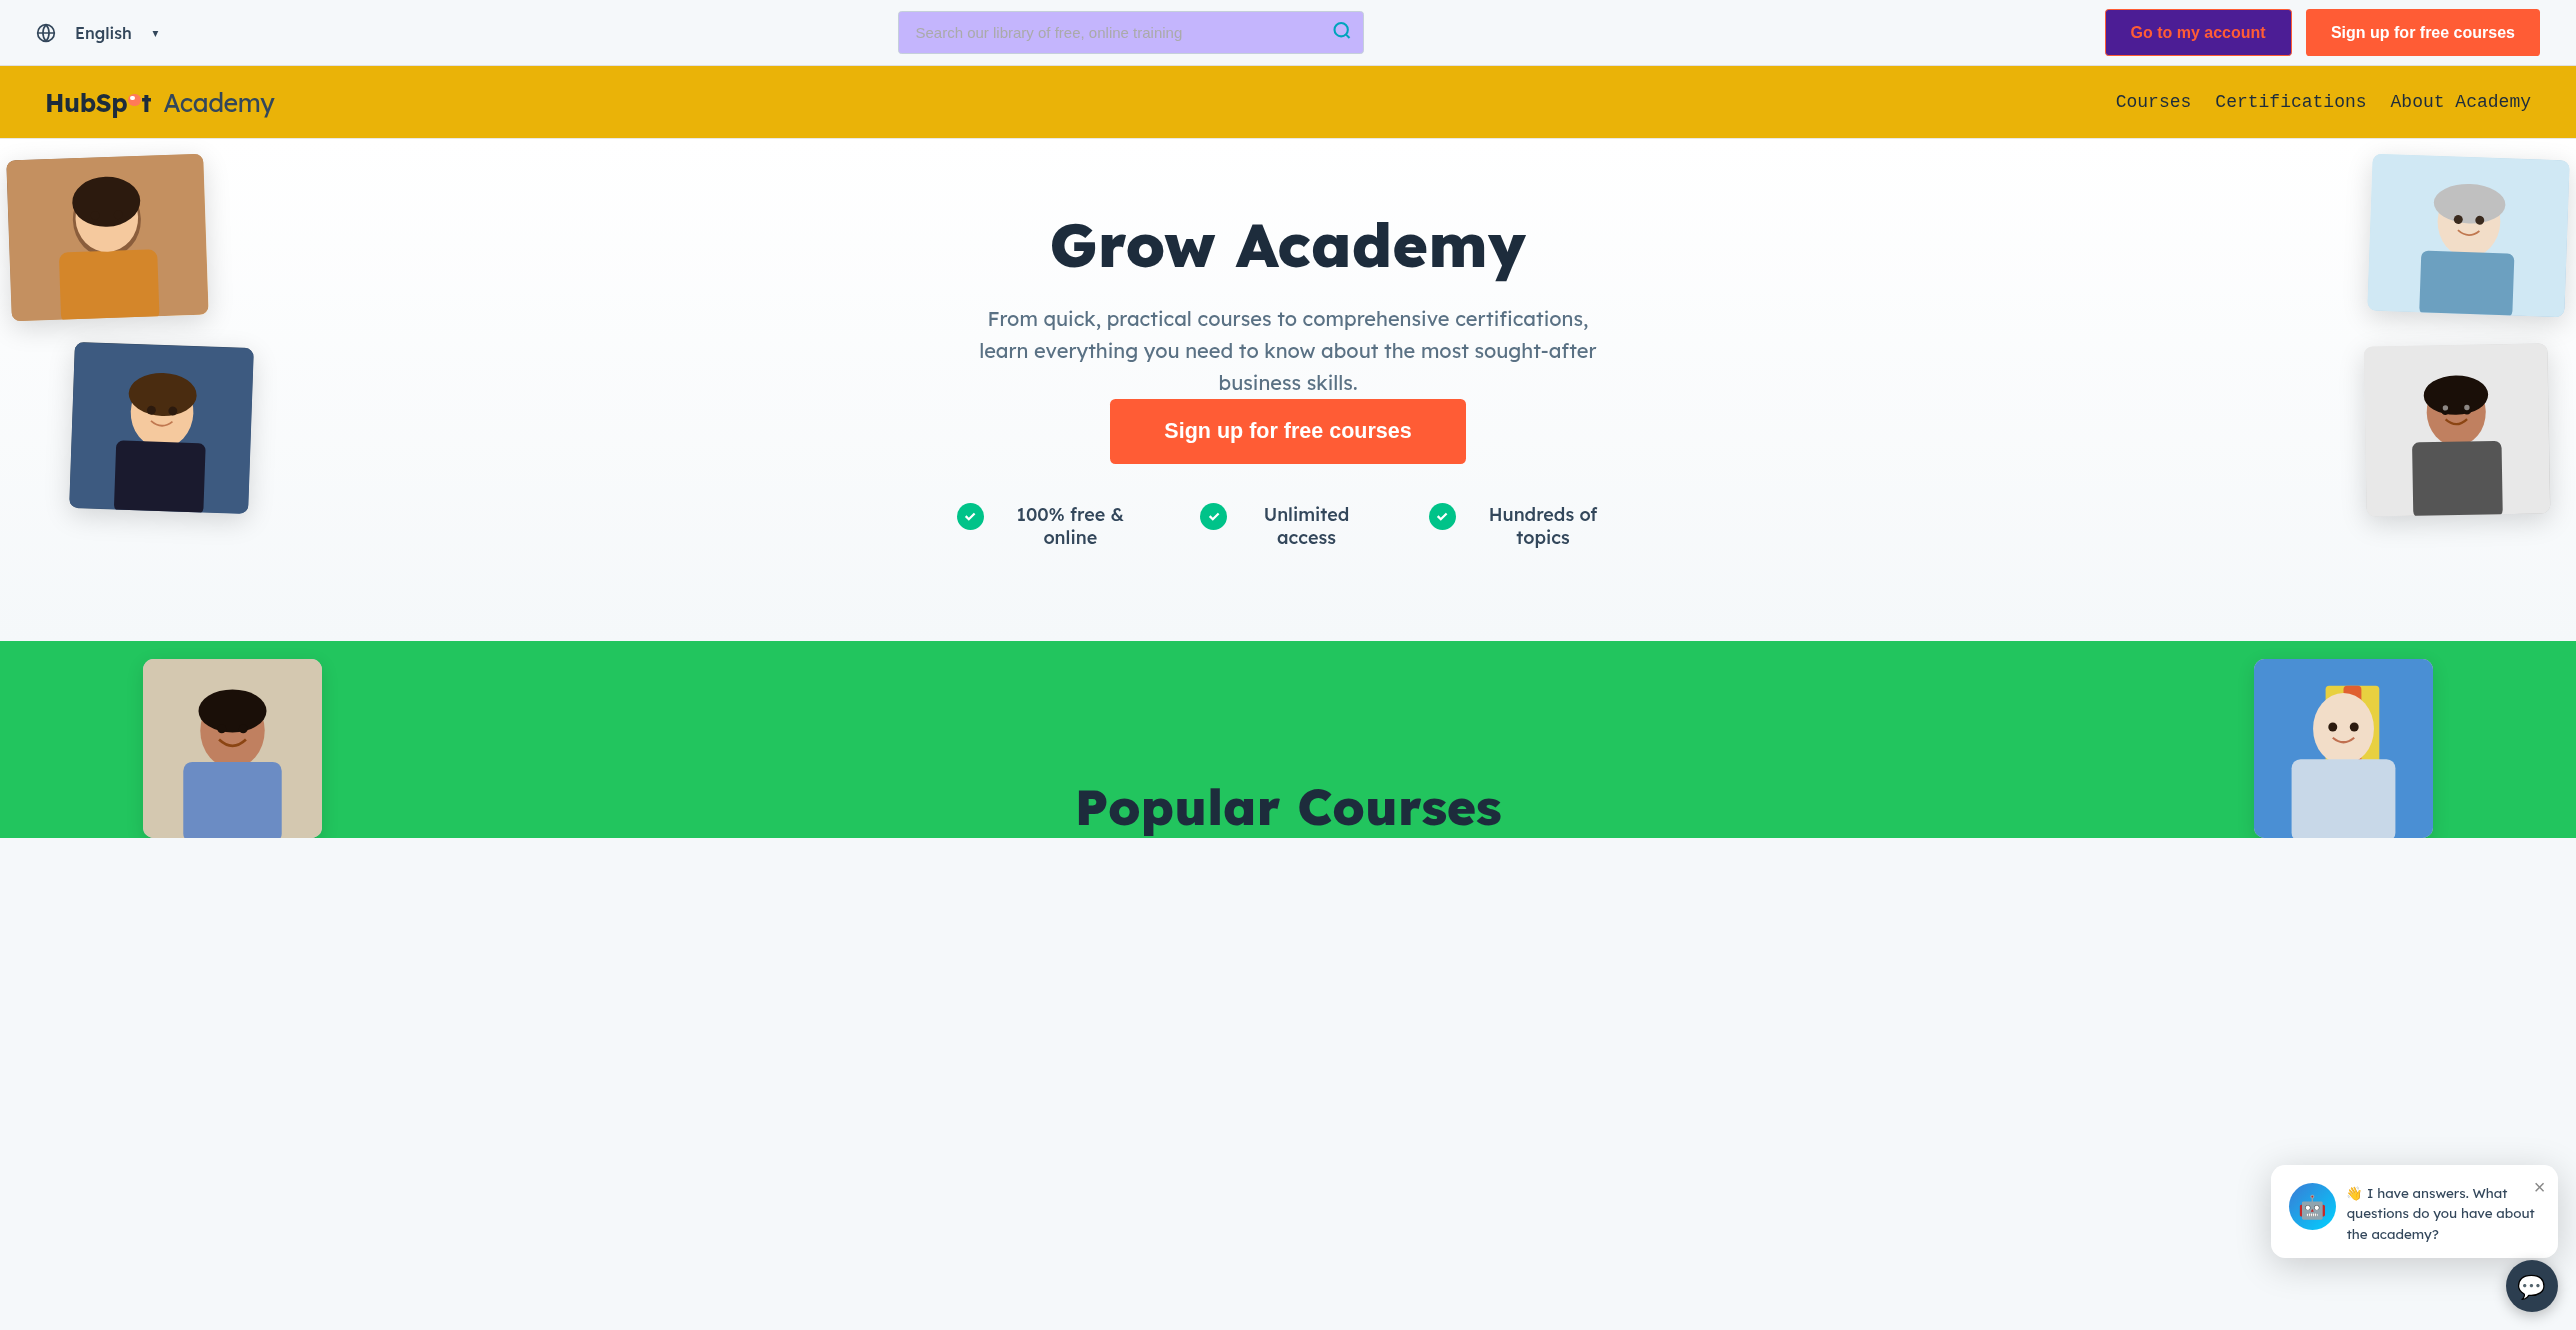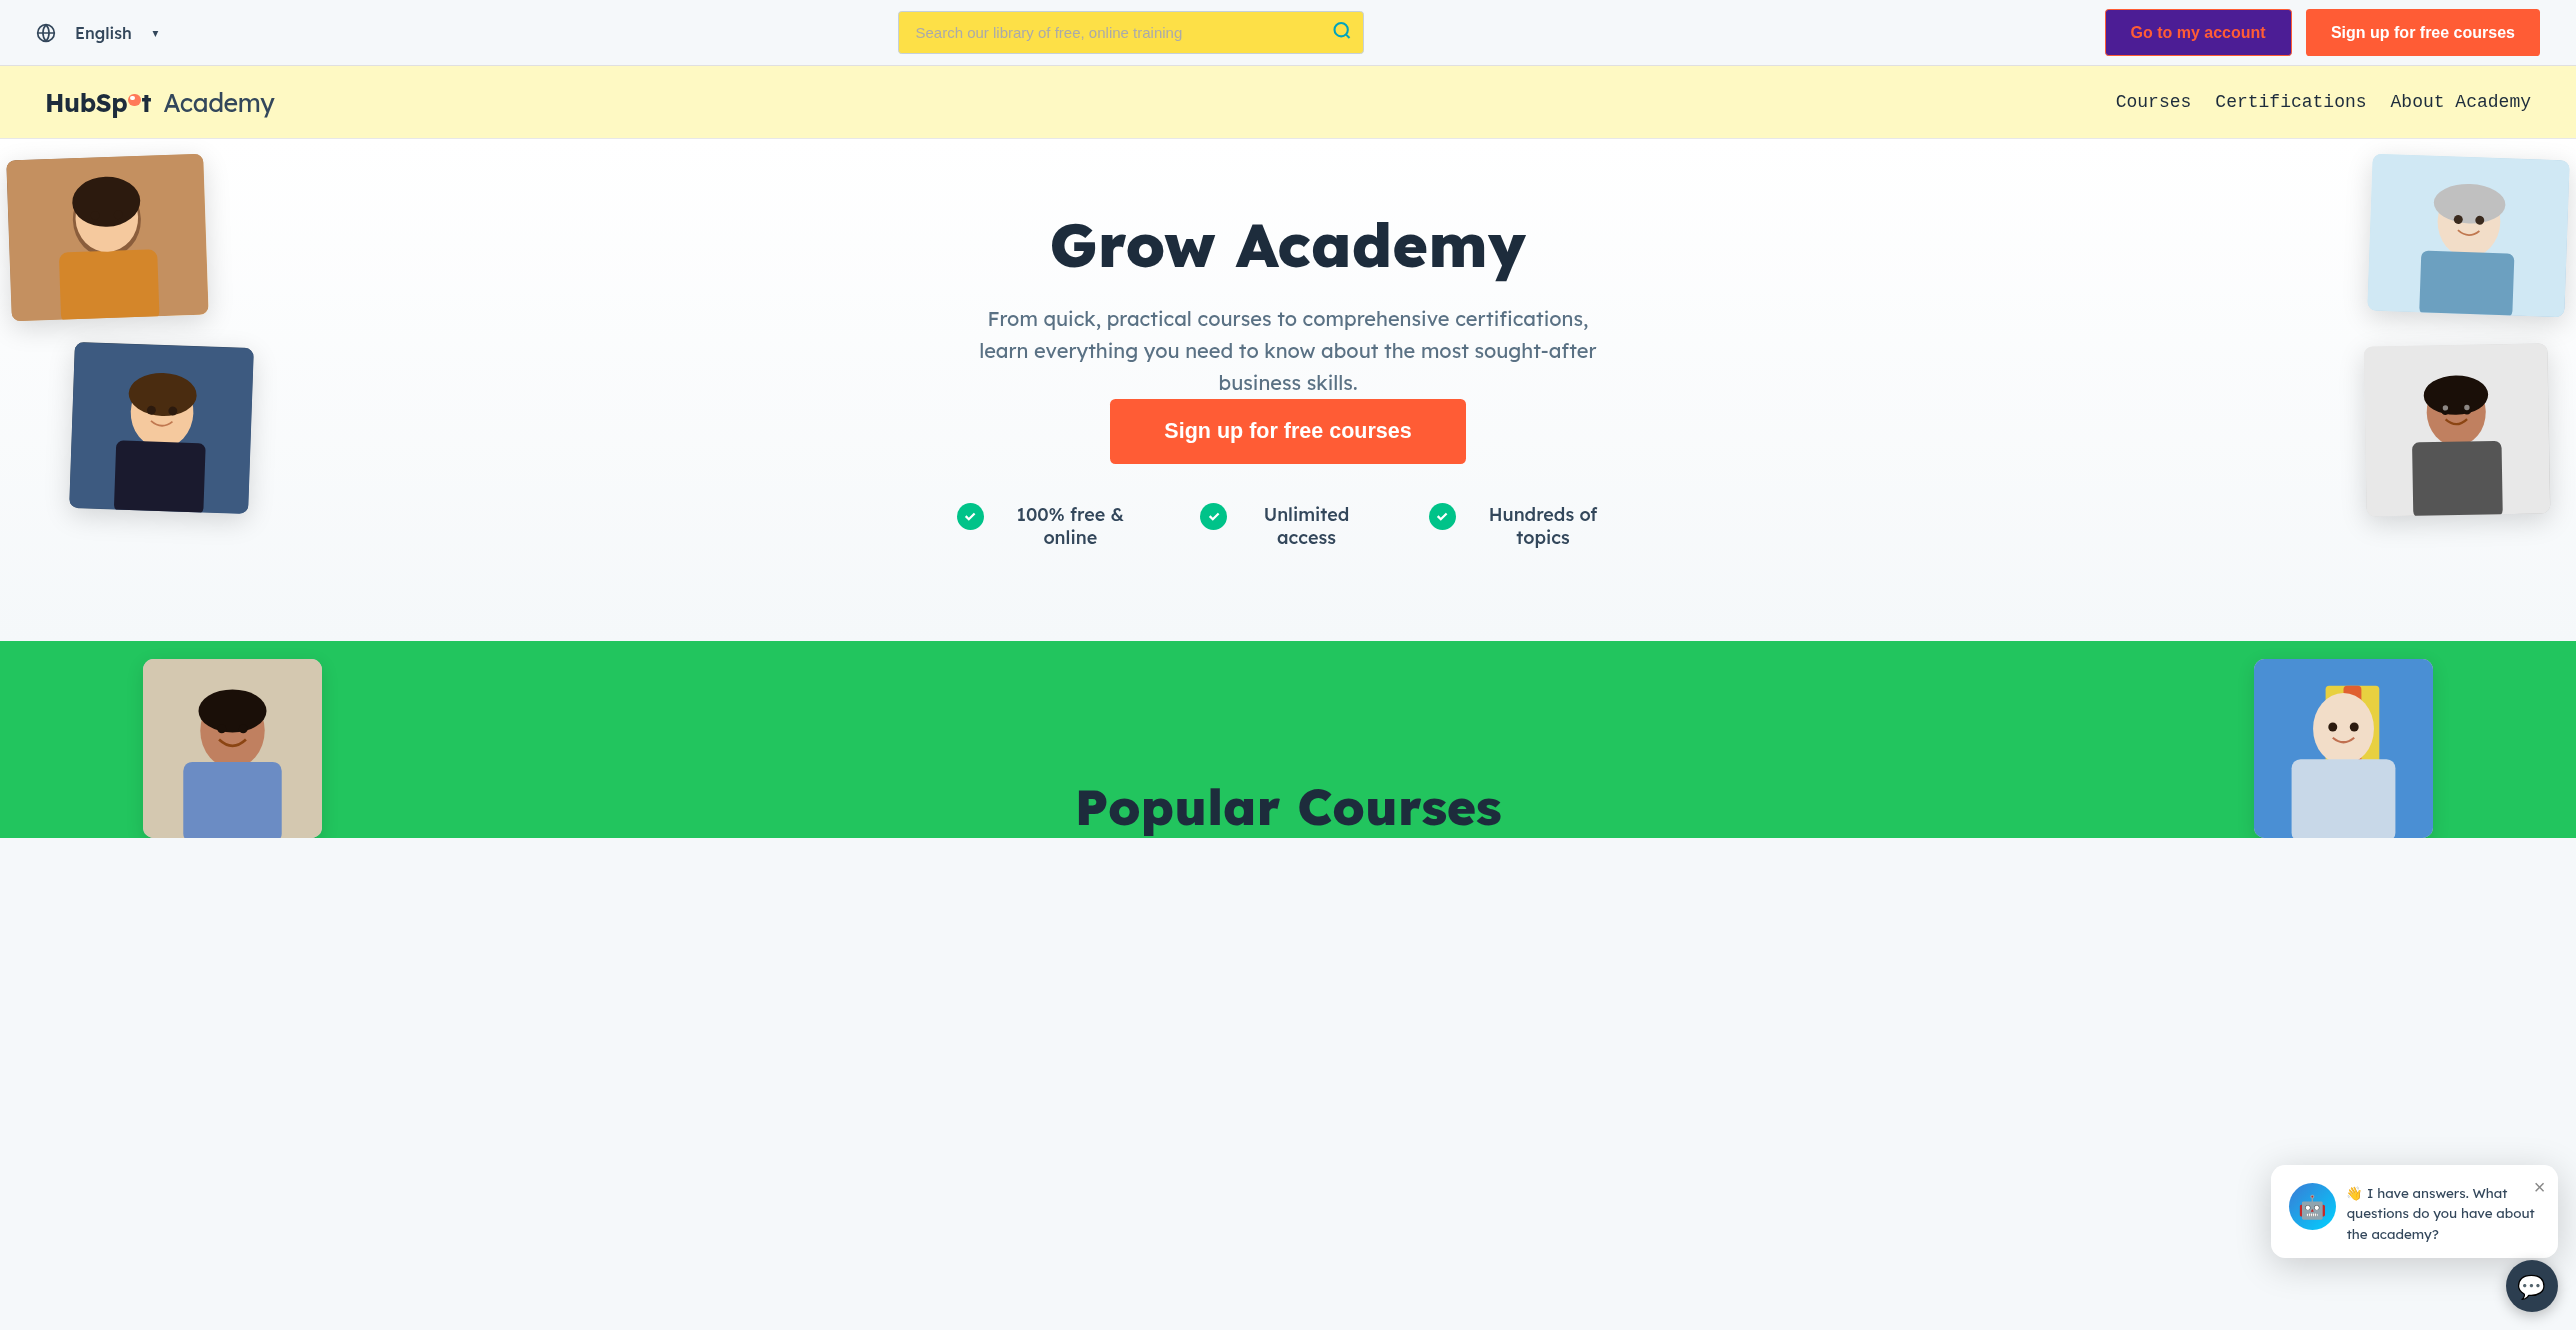--- a/index.html
+++ b/index.html
@@ -51,7 +51,7 @@
       padding: 0 43px 0 16px;
       font-size: 15px;
       color: #33475b;
-      background: #fde047;
+      background: #c4b5fd;
       outline: none;
     }
     .search-bar input::placeholder { color: #aaa; }

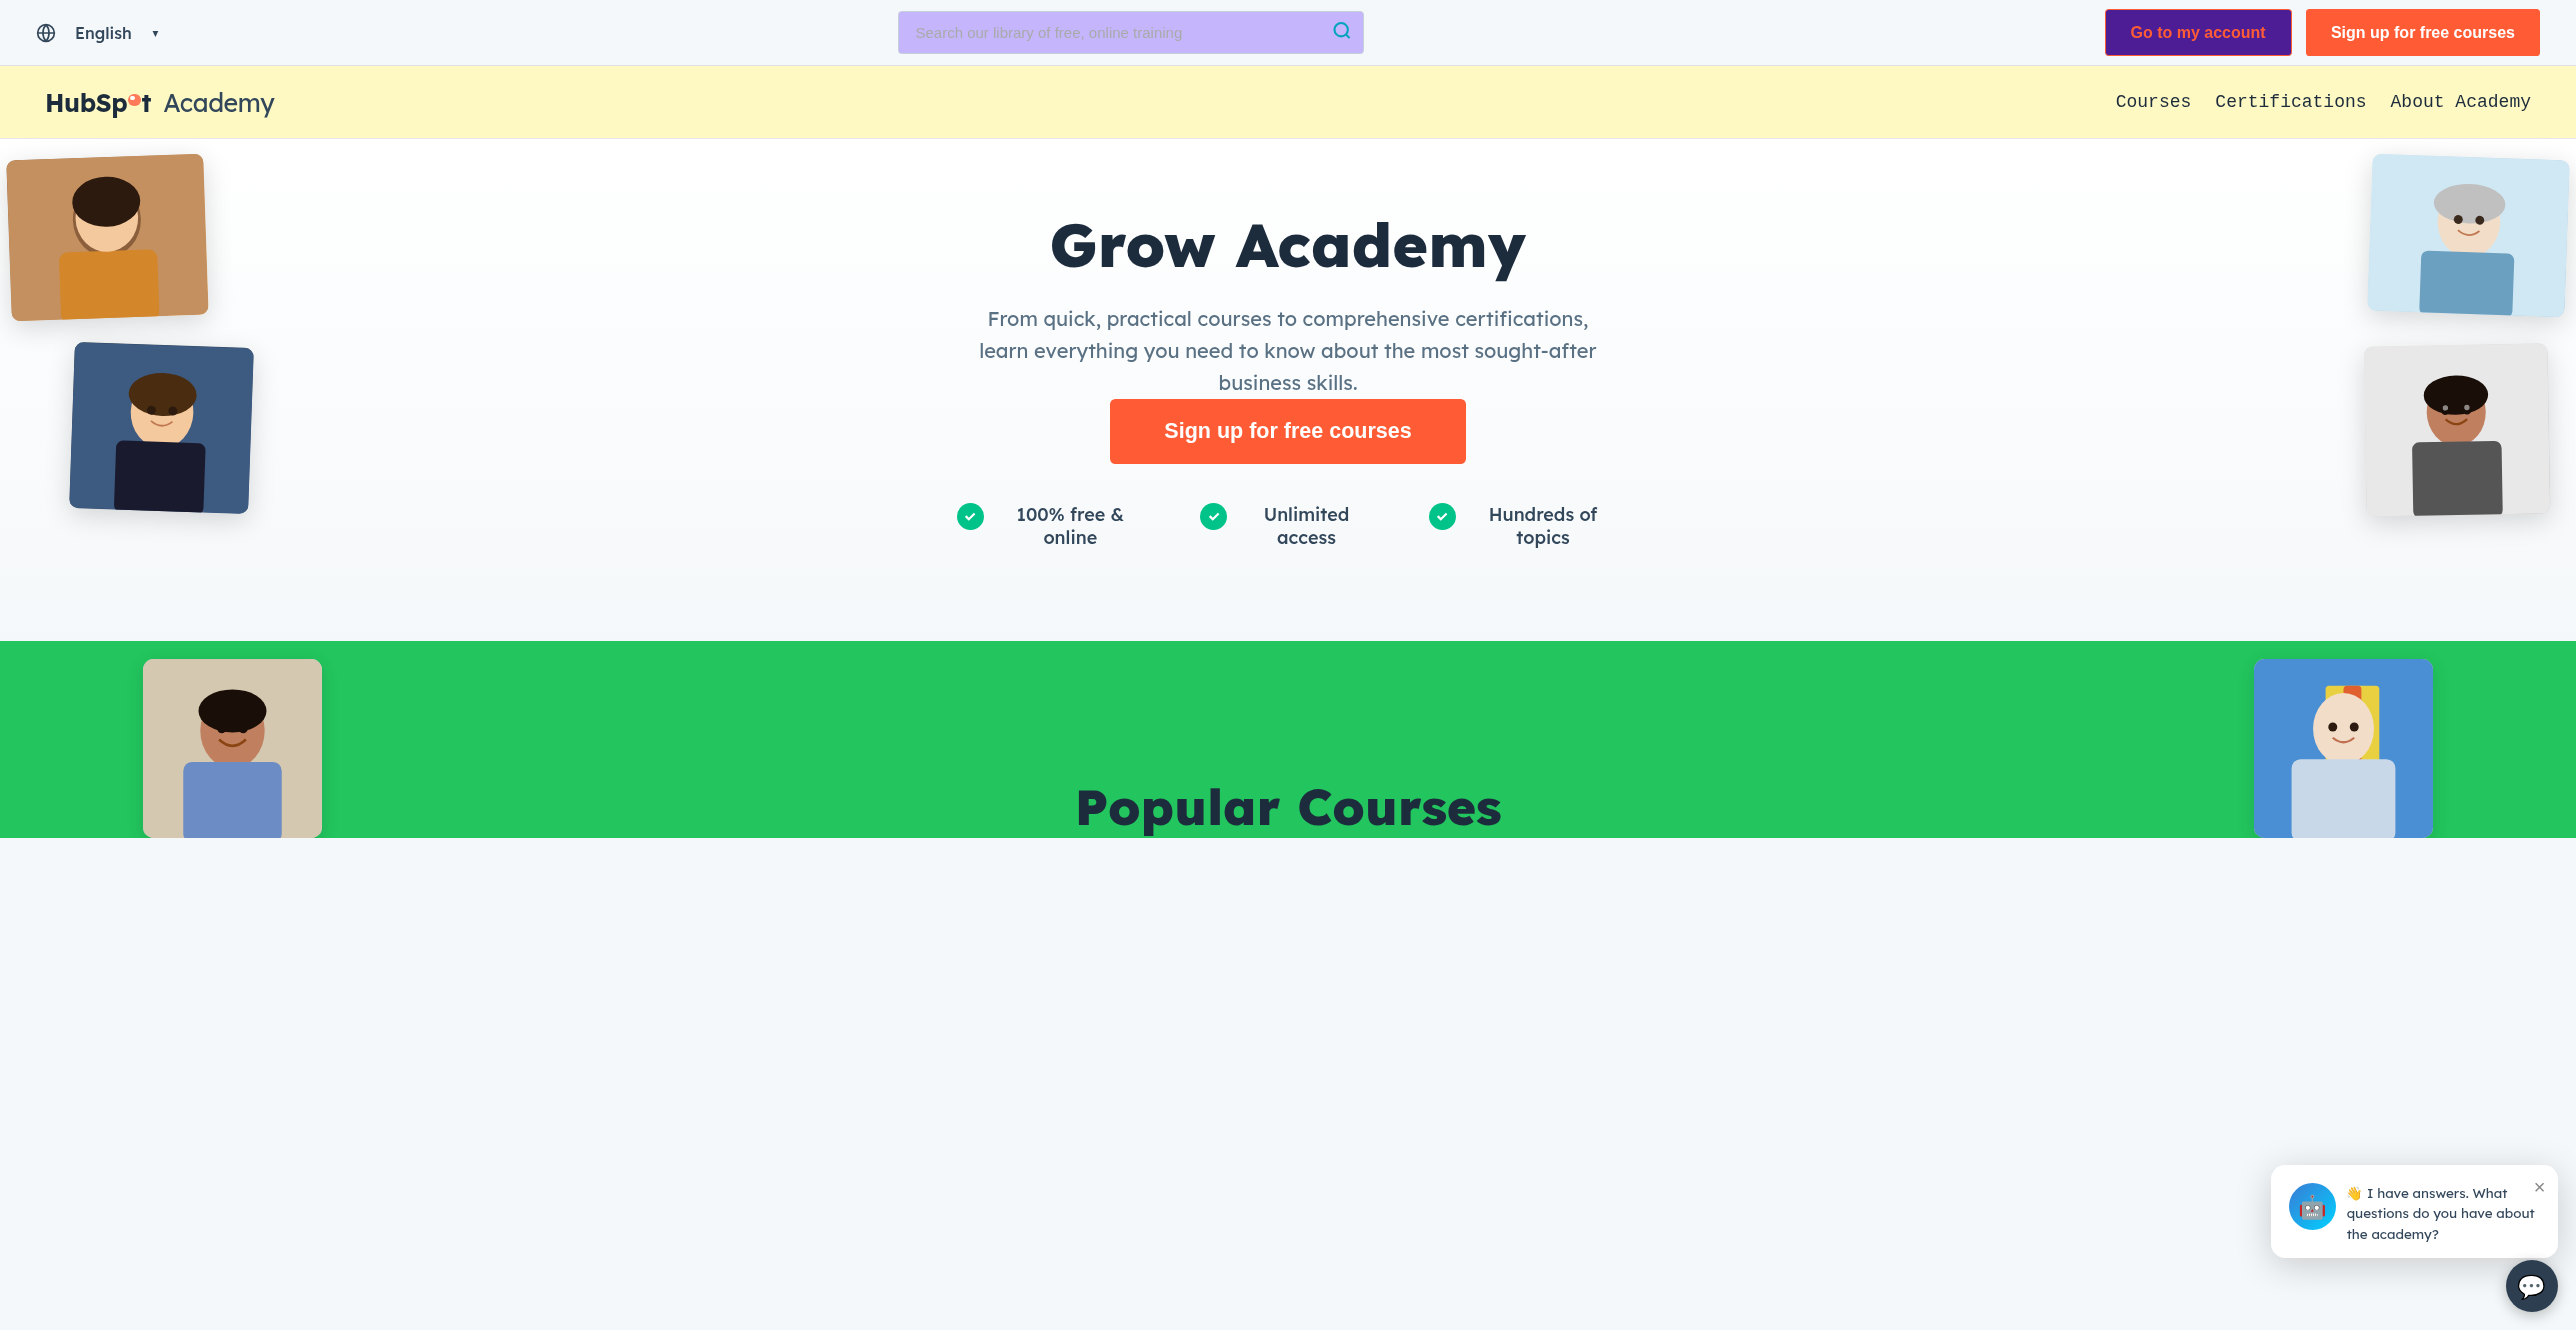--- a/index.html
+++ b/index.html
@@ -95,7 +95,7 @@
 
     
     .nav-bar {
-      background: #fef9c3;
+      background: #eab308;
       height: 73px;
       display: flex;
       align-items: center;

